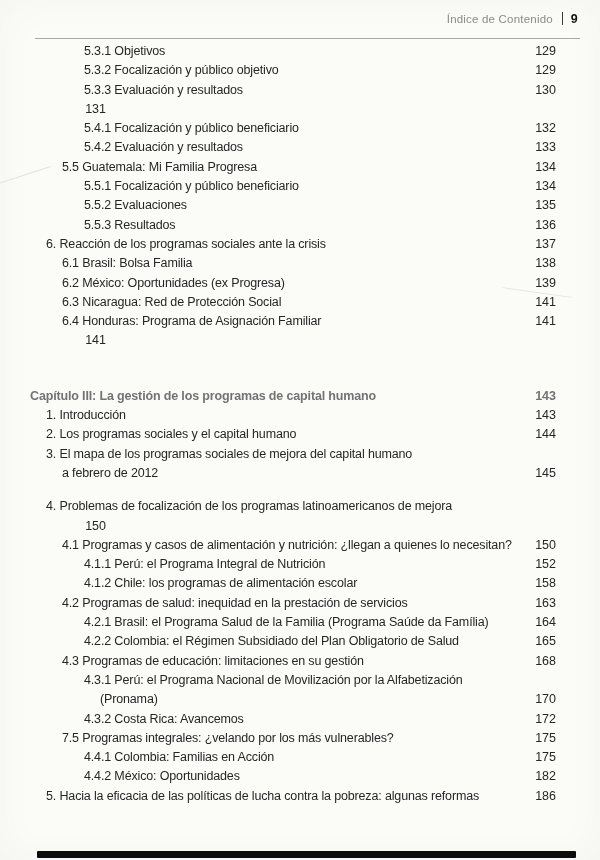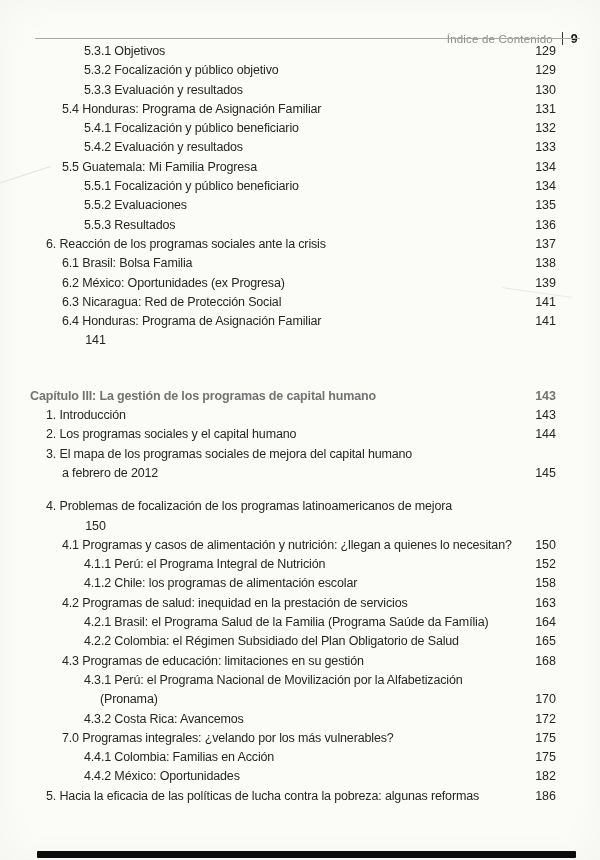--- a/index.html
+++ b/index.html
@@ -22,7 +22,7 @@
   
   .page-header {
     position: absolute;
-    top: 32px;
+    top: 12px;
     left: 35px;
     right: 22px;
     text-align: right;

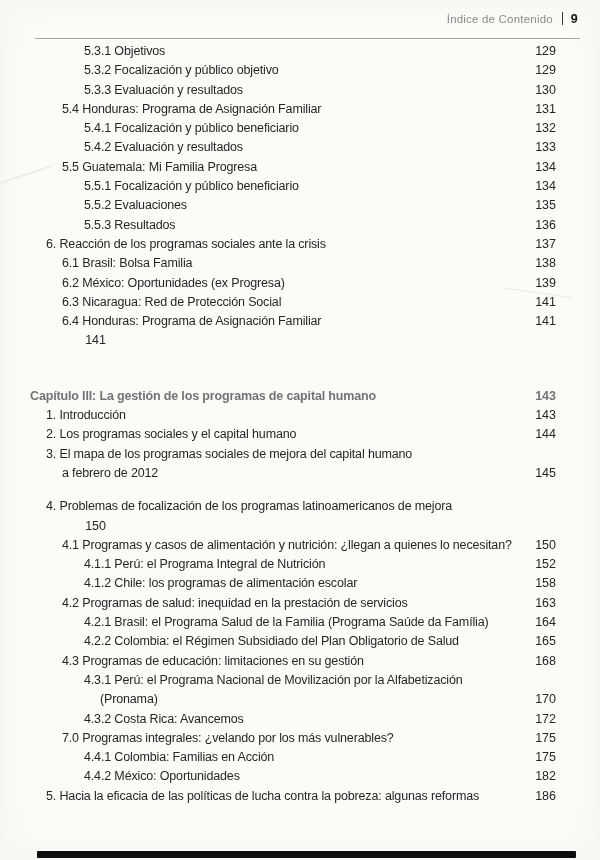--- a/index.html
+++ b/index.html
@@ -142,7 +142,6 @@
       <span class="toc-page">130</span>
     </div>
       <div class="toc-row indent-2">
-      <span class="toc-text">5.4 Honduras: Programa de Asignación Familiar</span>
       <span class="toc-page">131</span>
     </div>
       <div class="toc-row indent-3">

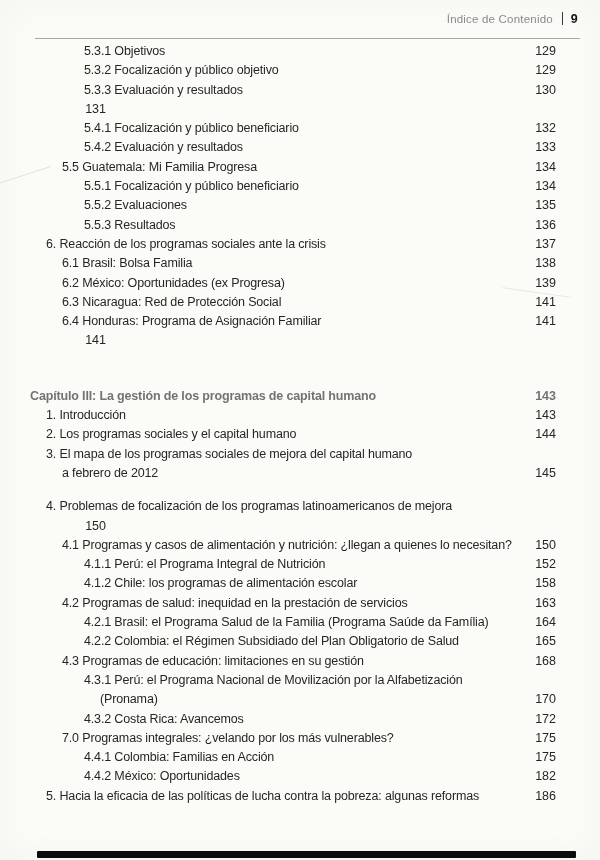--- a/index.html
+++ b/index.html
@@ -259,7 +259,7 @@
       <span class="toc-page">172</span>
     </div>
       <div class="toc-row indent-2">
-      <span class="toc-text">7.0 Programas integrales: ¿velando por los más vulnerables?</span>
+      <span class="toc-text">7.5 Programas integrales: ¿velando por los más vulnerables?</span>
       <span class="toc-page">175</span>
     </div>
       <div class="toc-row indent-3">

